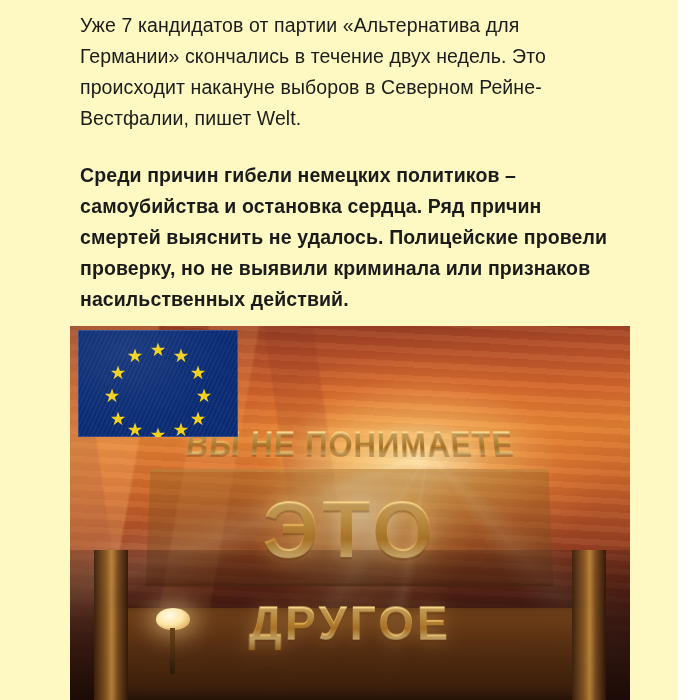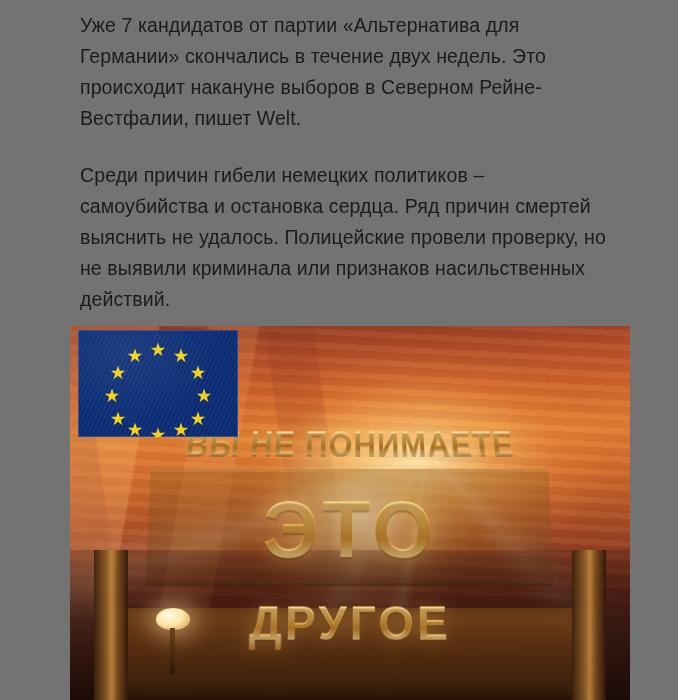--- a/index.html
+++ b/index.html
@@ -17,7 +17,7 @@
     width: 678px;
     height: 700px;
     position: relative;
-    background: #737373;
+    background: #fef9c3;
     box-sizing: border-box;
   }
   .post-text {

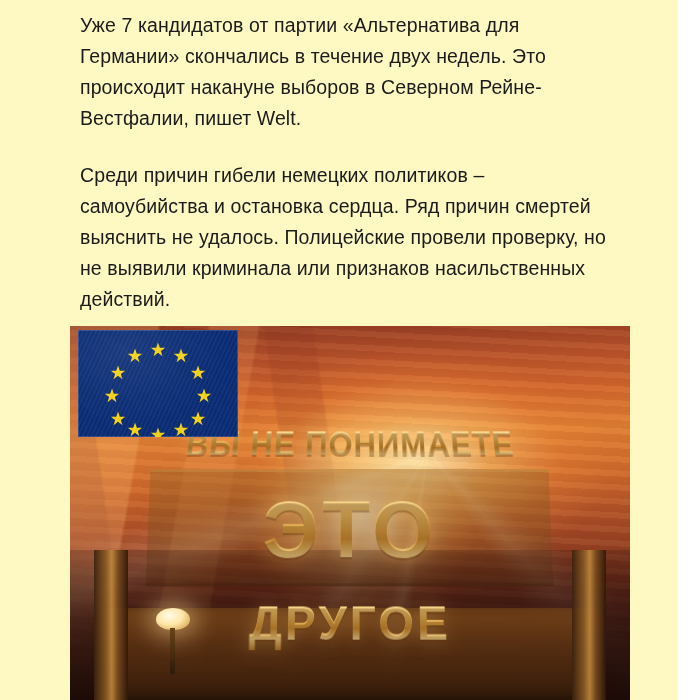--- a/index.html
+++ b/index.html
@@ -32,6 +32,7 @@
   }
   .post-text p:last-child {
     margin-bottom: 0;
+    font-weight: bold;
   }
 
   

